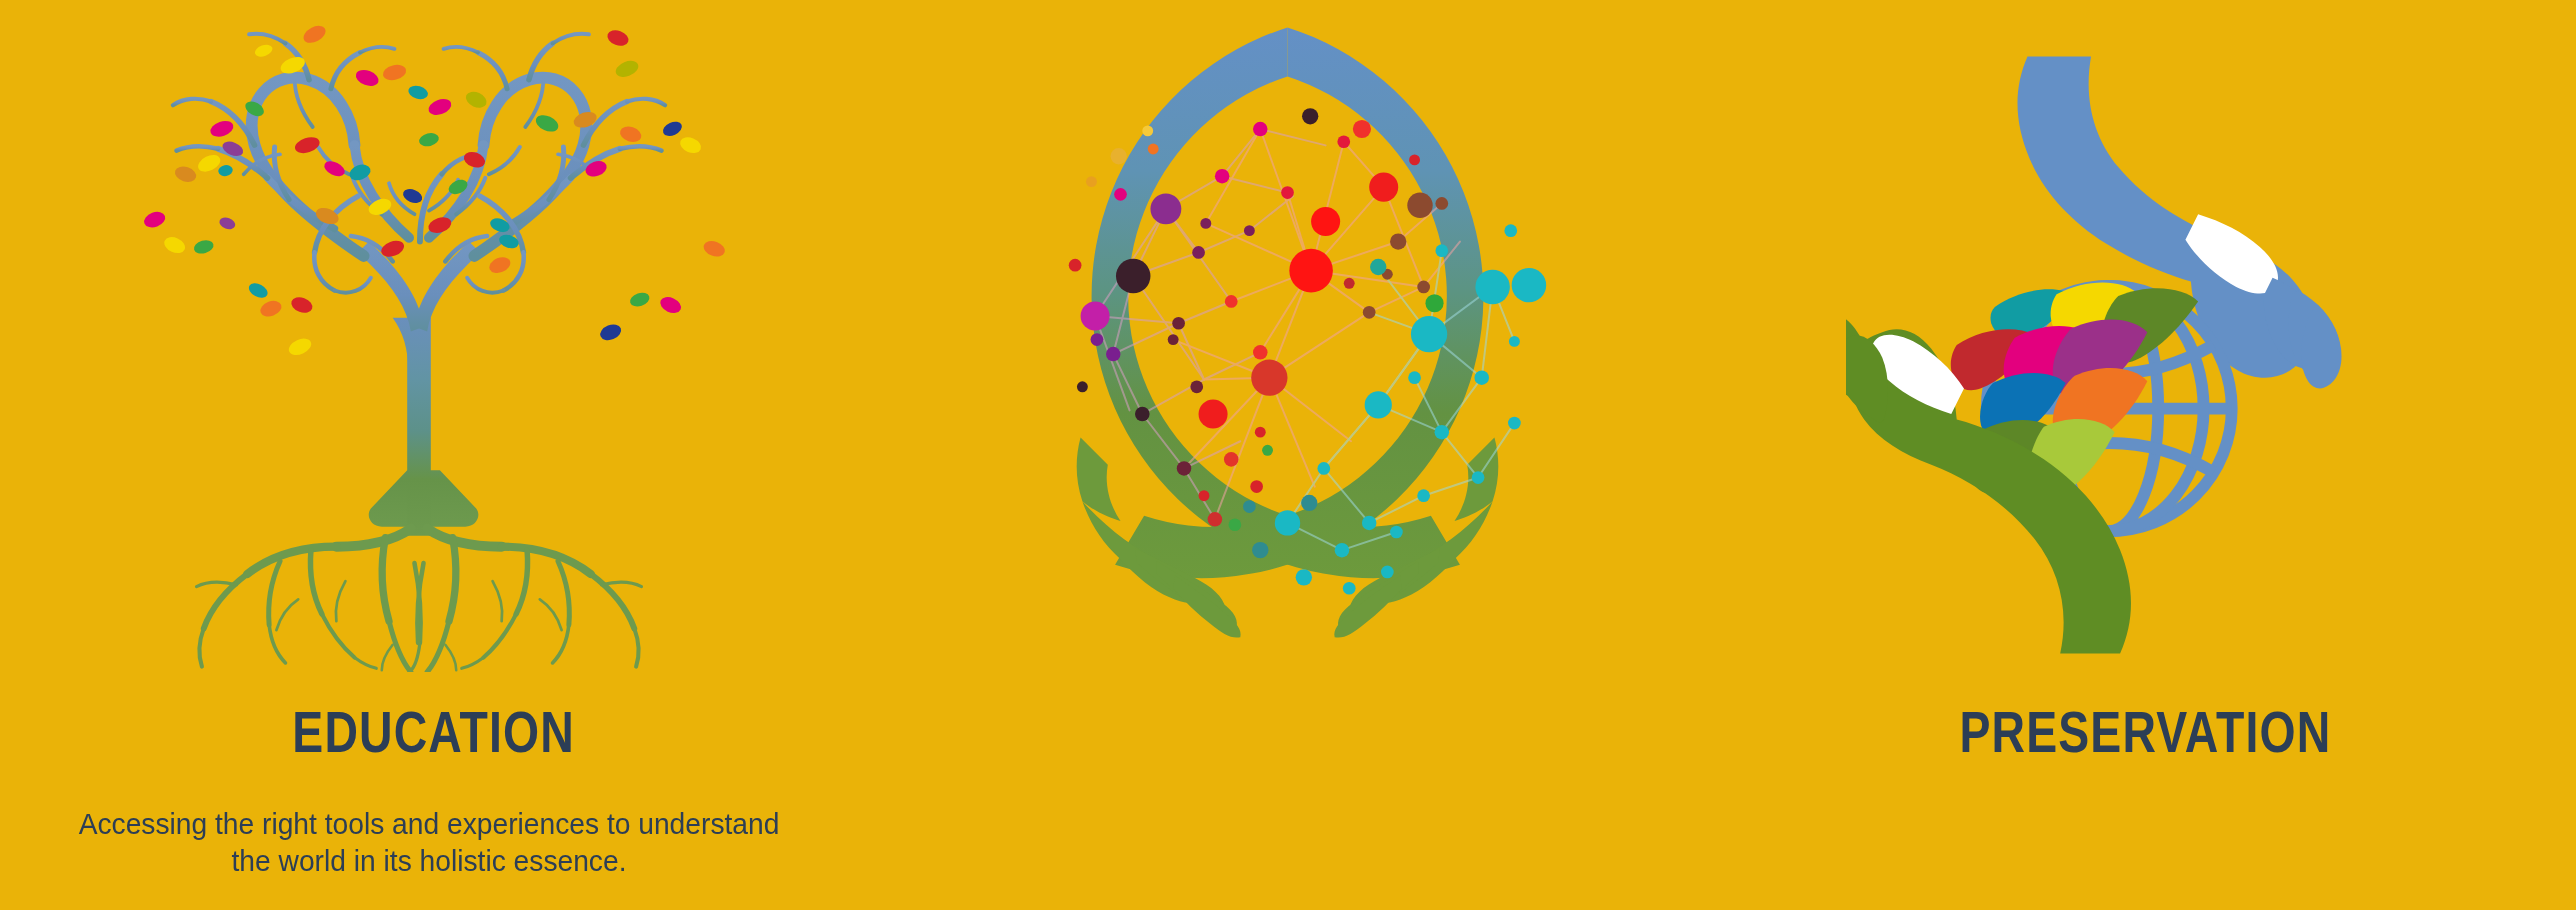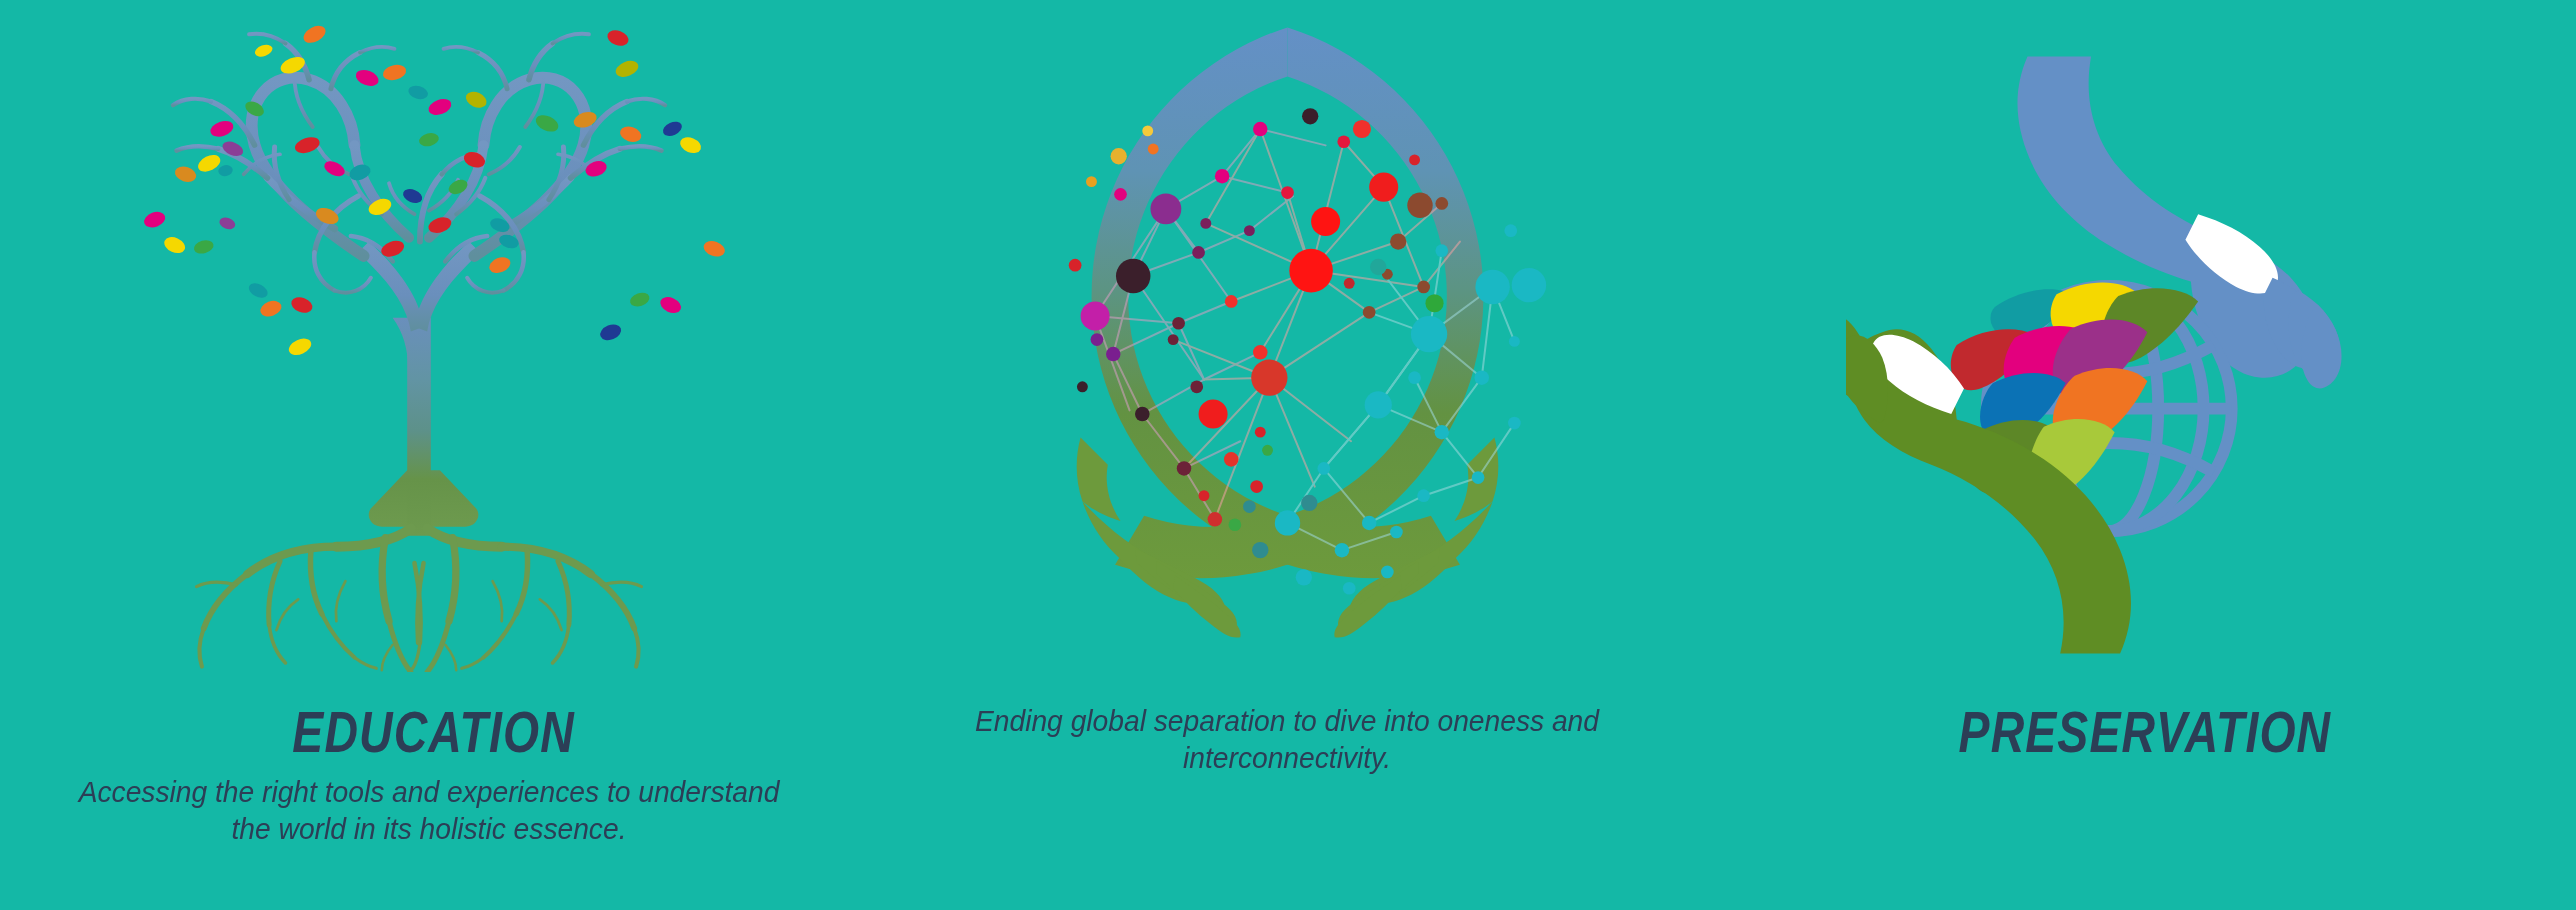--- a/index.html
+++ b/index.html
@@ -11,11 +11,10 @@
   .board{
     position:relative;
     width:2576px;height:910px;
-    background:#14b8a6;
+    background:#eab308;
     display:flex;
     align-items:flex-start;
     justify-content:flex-start;
-    font-style:italic;
   }
   .col{
     position:relative;

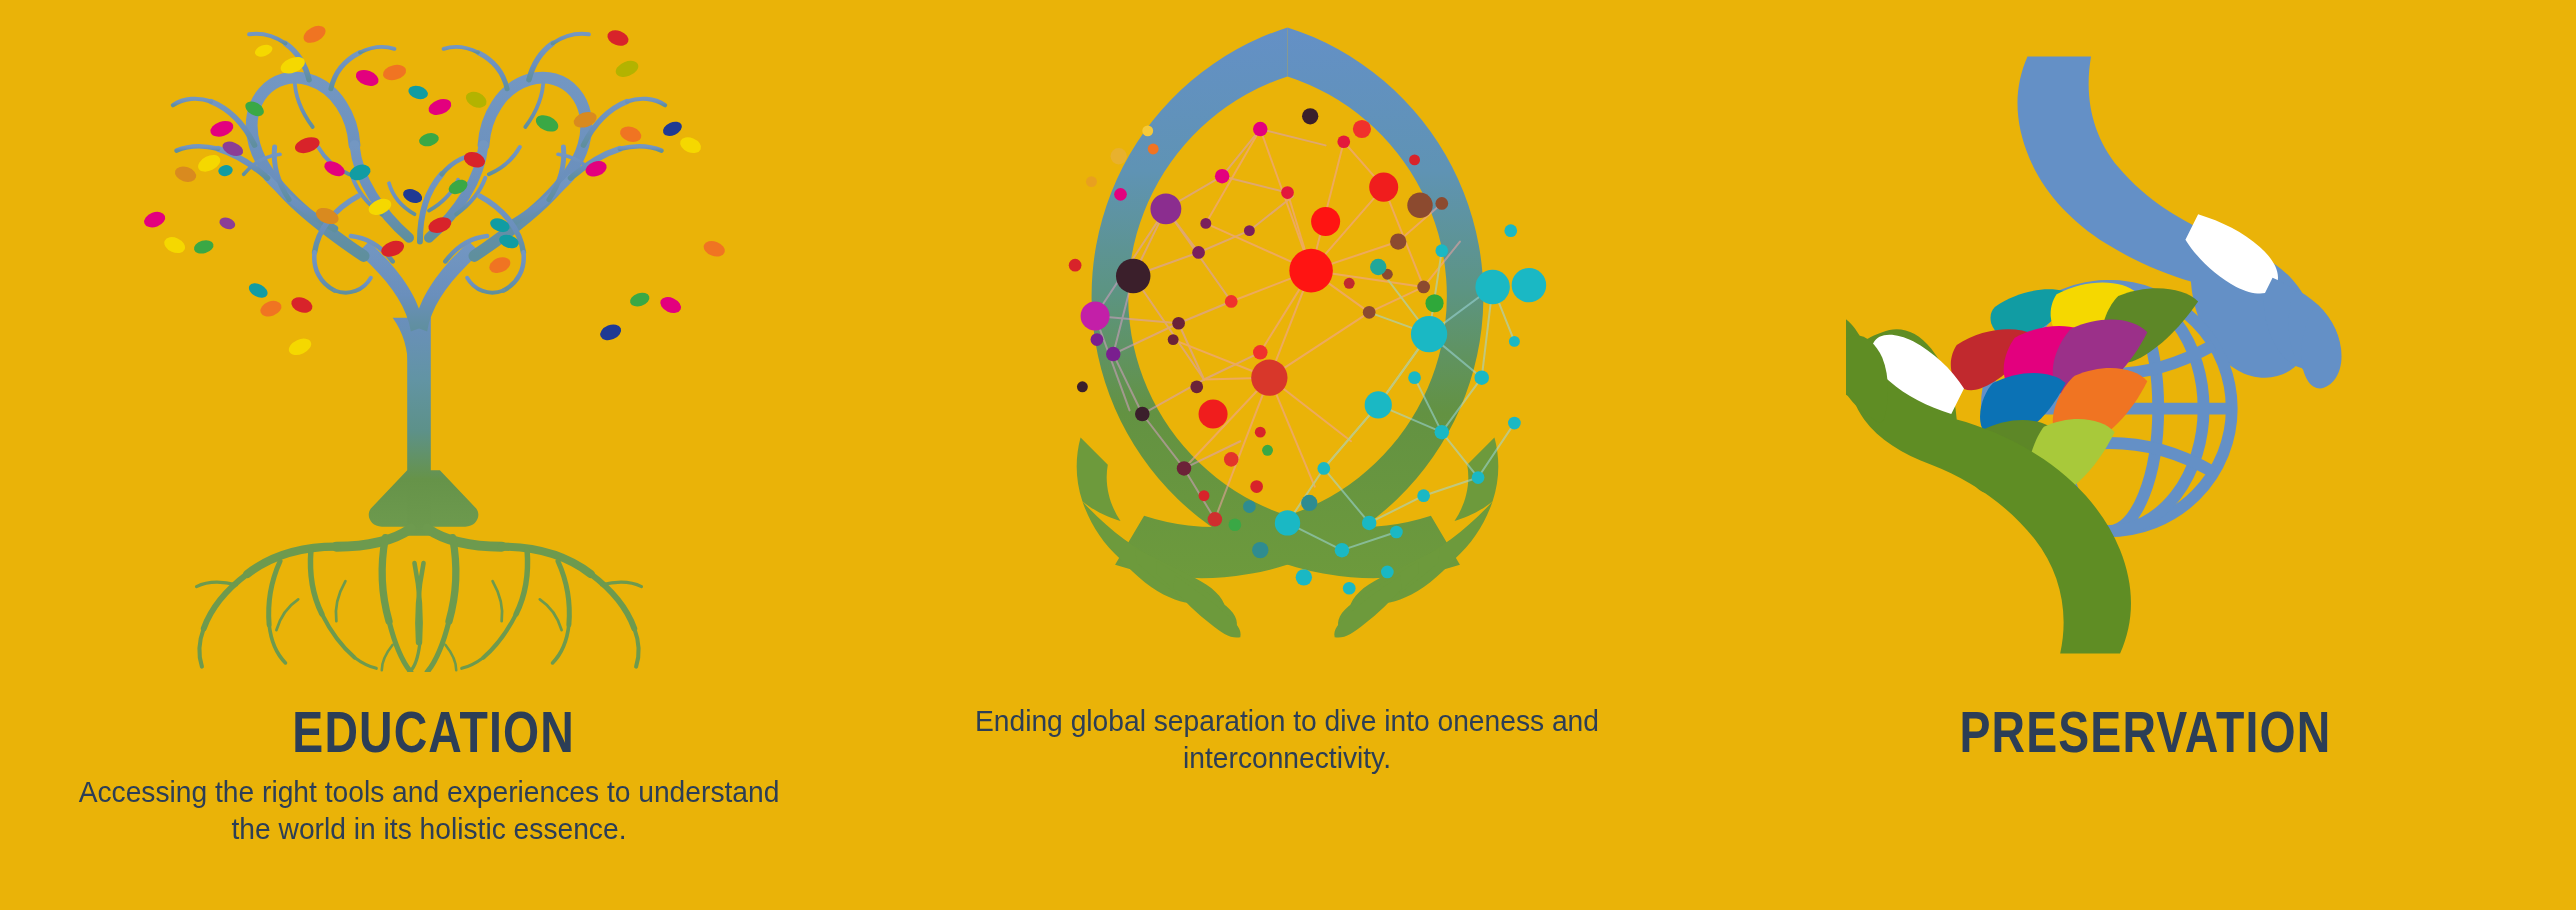--- a/index.html
+++ b/index.html
@@ -465,9 +465,6 @@
         </g>
       </svg>
     </div>
-    <div class="descwrap">
-      <p class="desc">Ending global separation to dive into oneness and interconnectivity.</p>
-    </div>
   </div>
 
   <div class="col col-3">

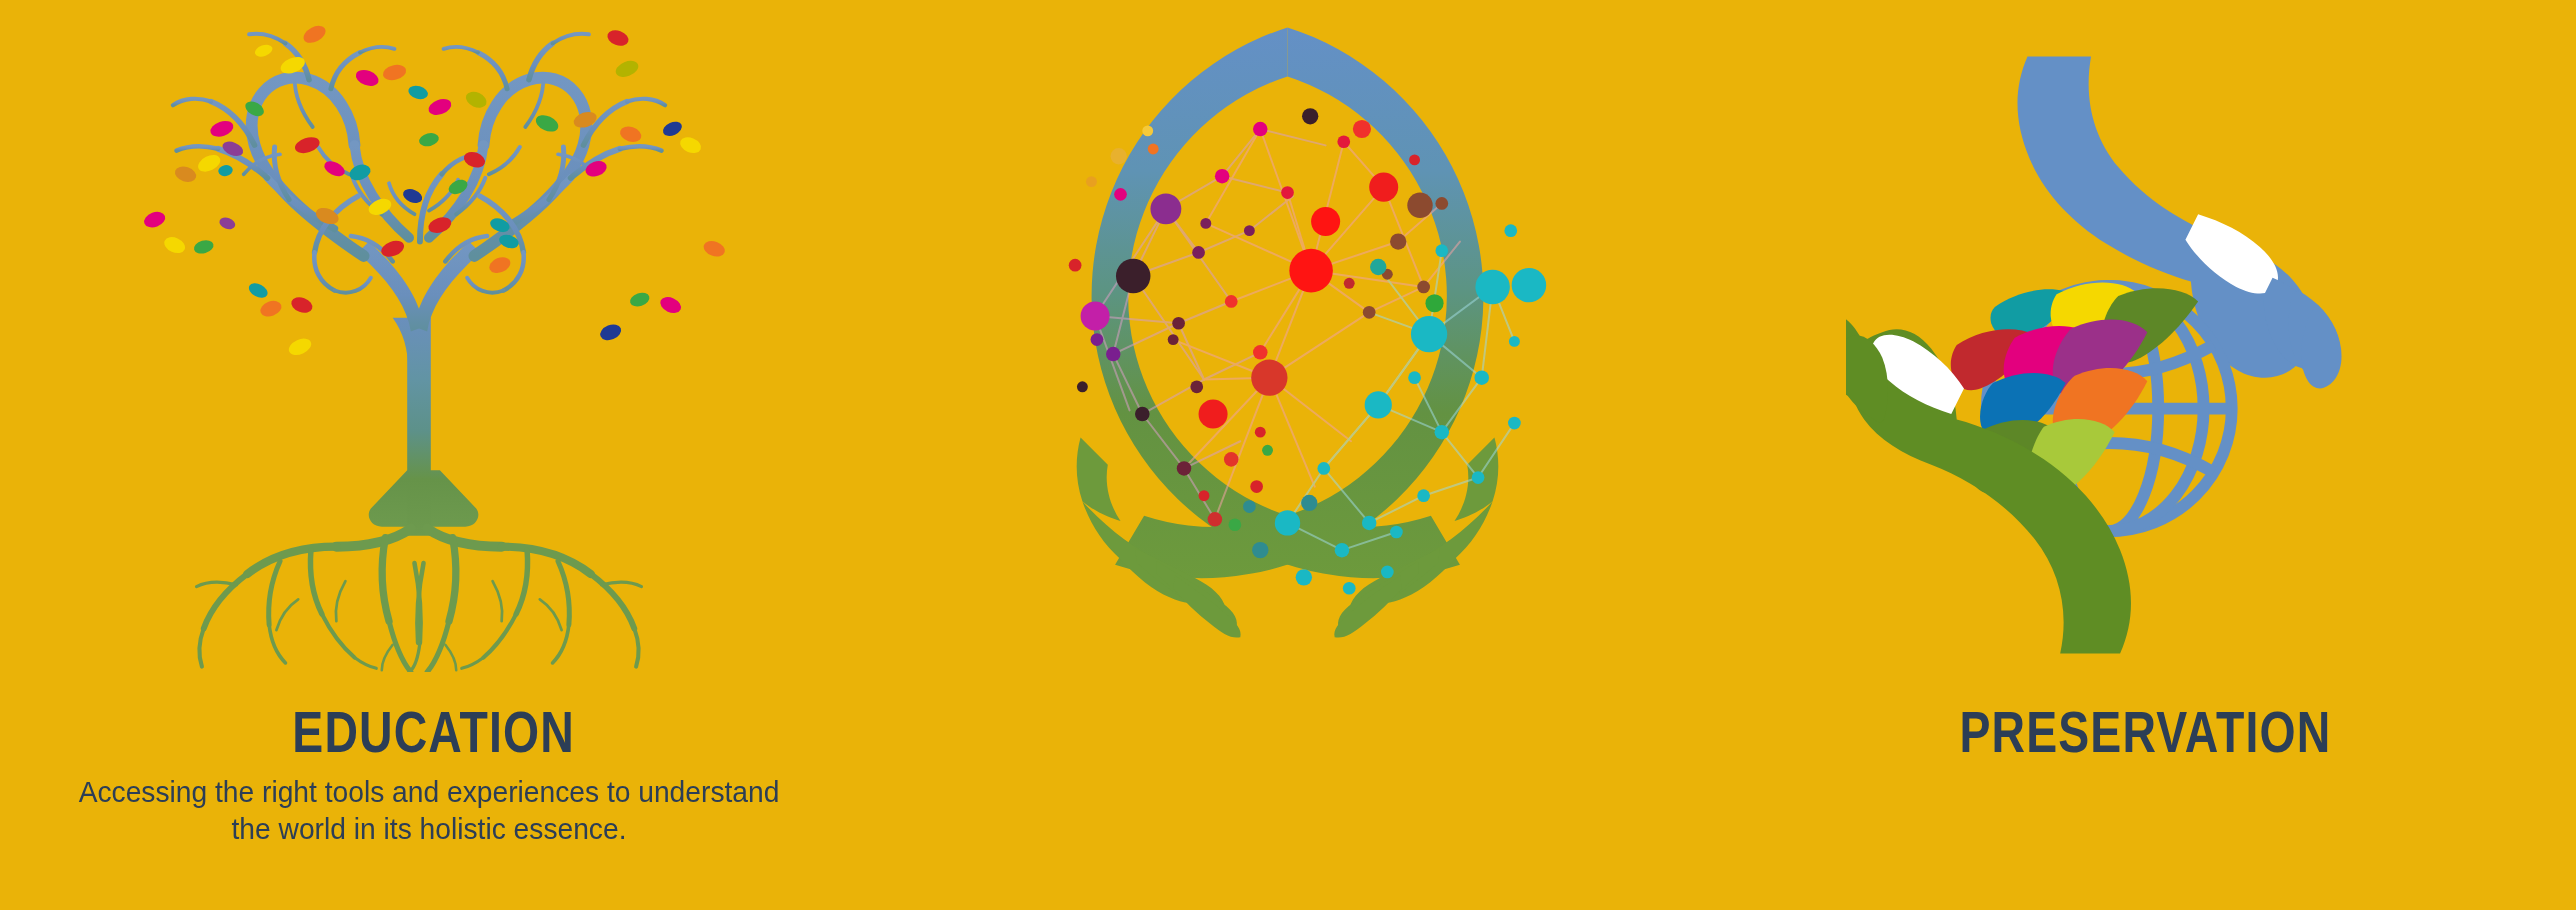--- a/index.html
+++ b/index.html
@@ -65,7 +65,7 @@
     transform-origin:center top;
     max-width:799px;
   }
-  .descwrap{margin-top:13px;width:100%;display:flex;justify-content:center;}
+  .descwrap{margin-top:45px;width:100%;display:flex;justify-content:center;}
   
   .col-1 .headwrap{padding-left:9px;}
   .col-2 .art{transform:translateY(-3.6px);}

